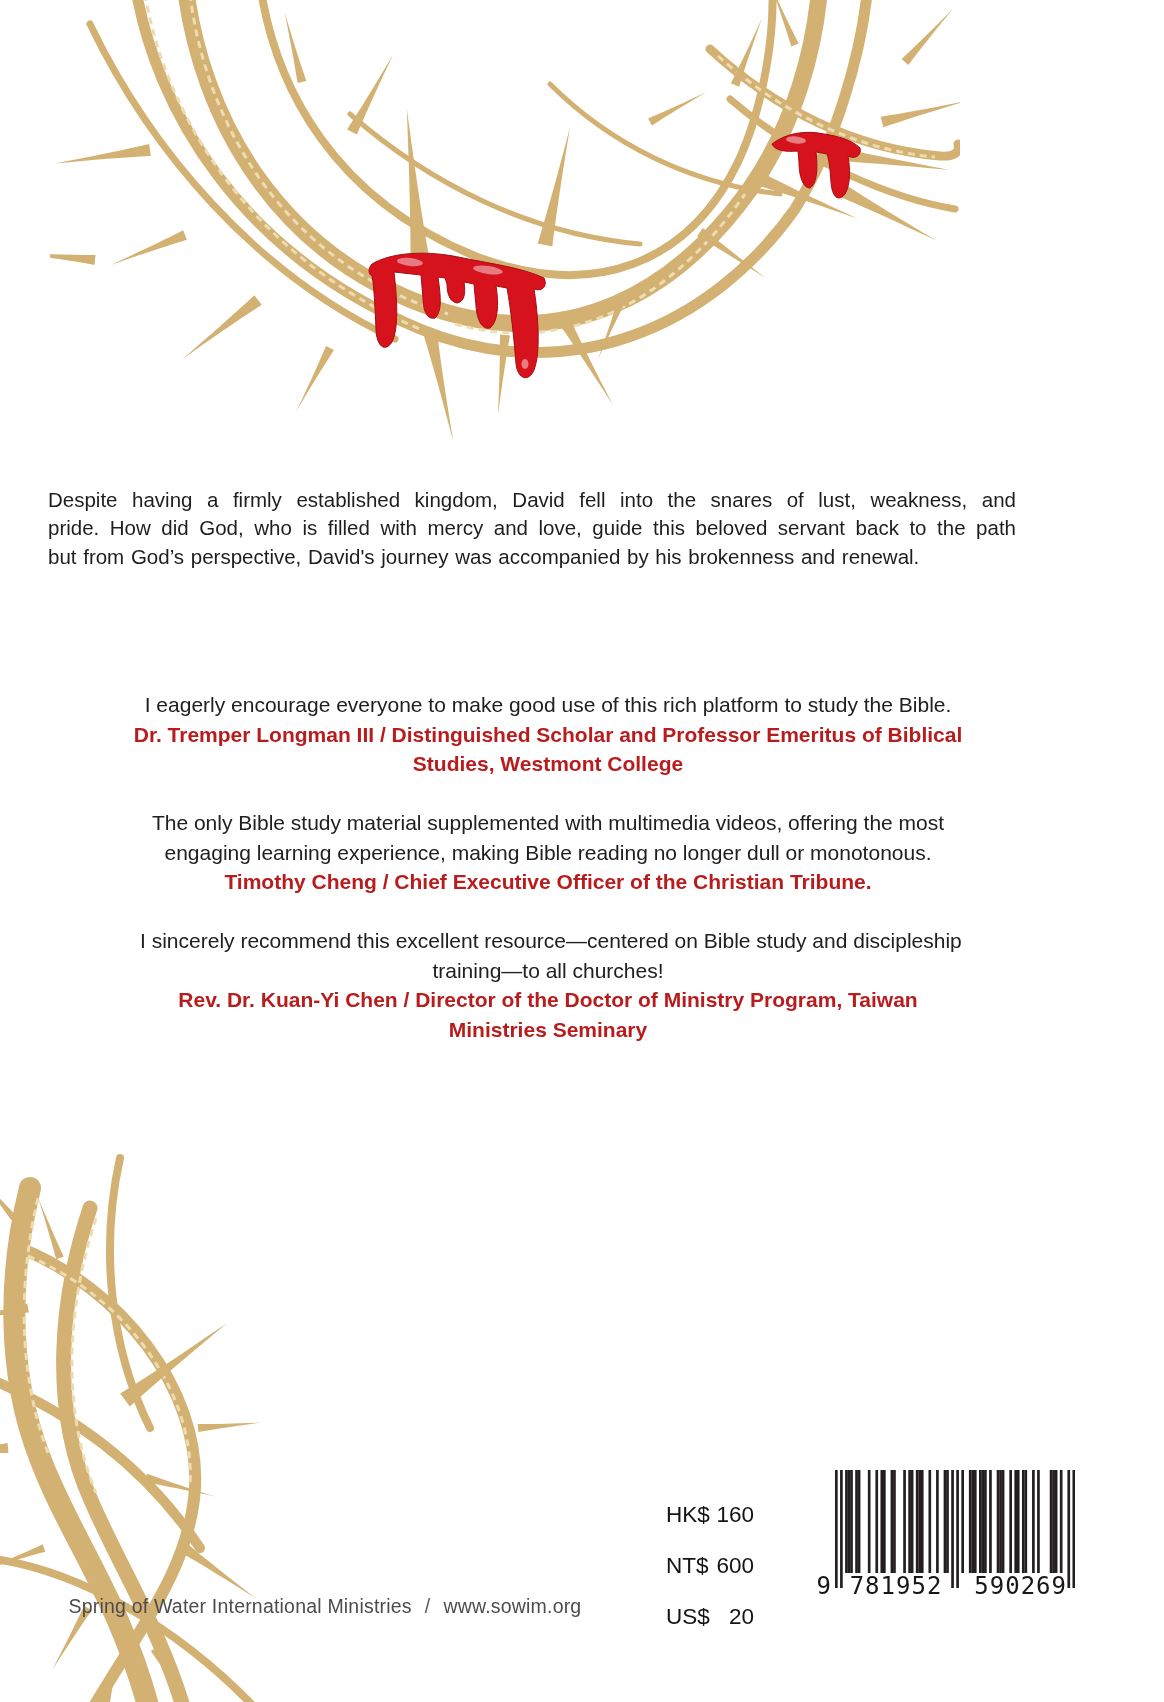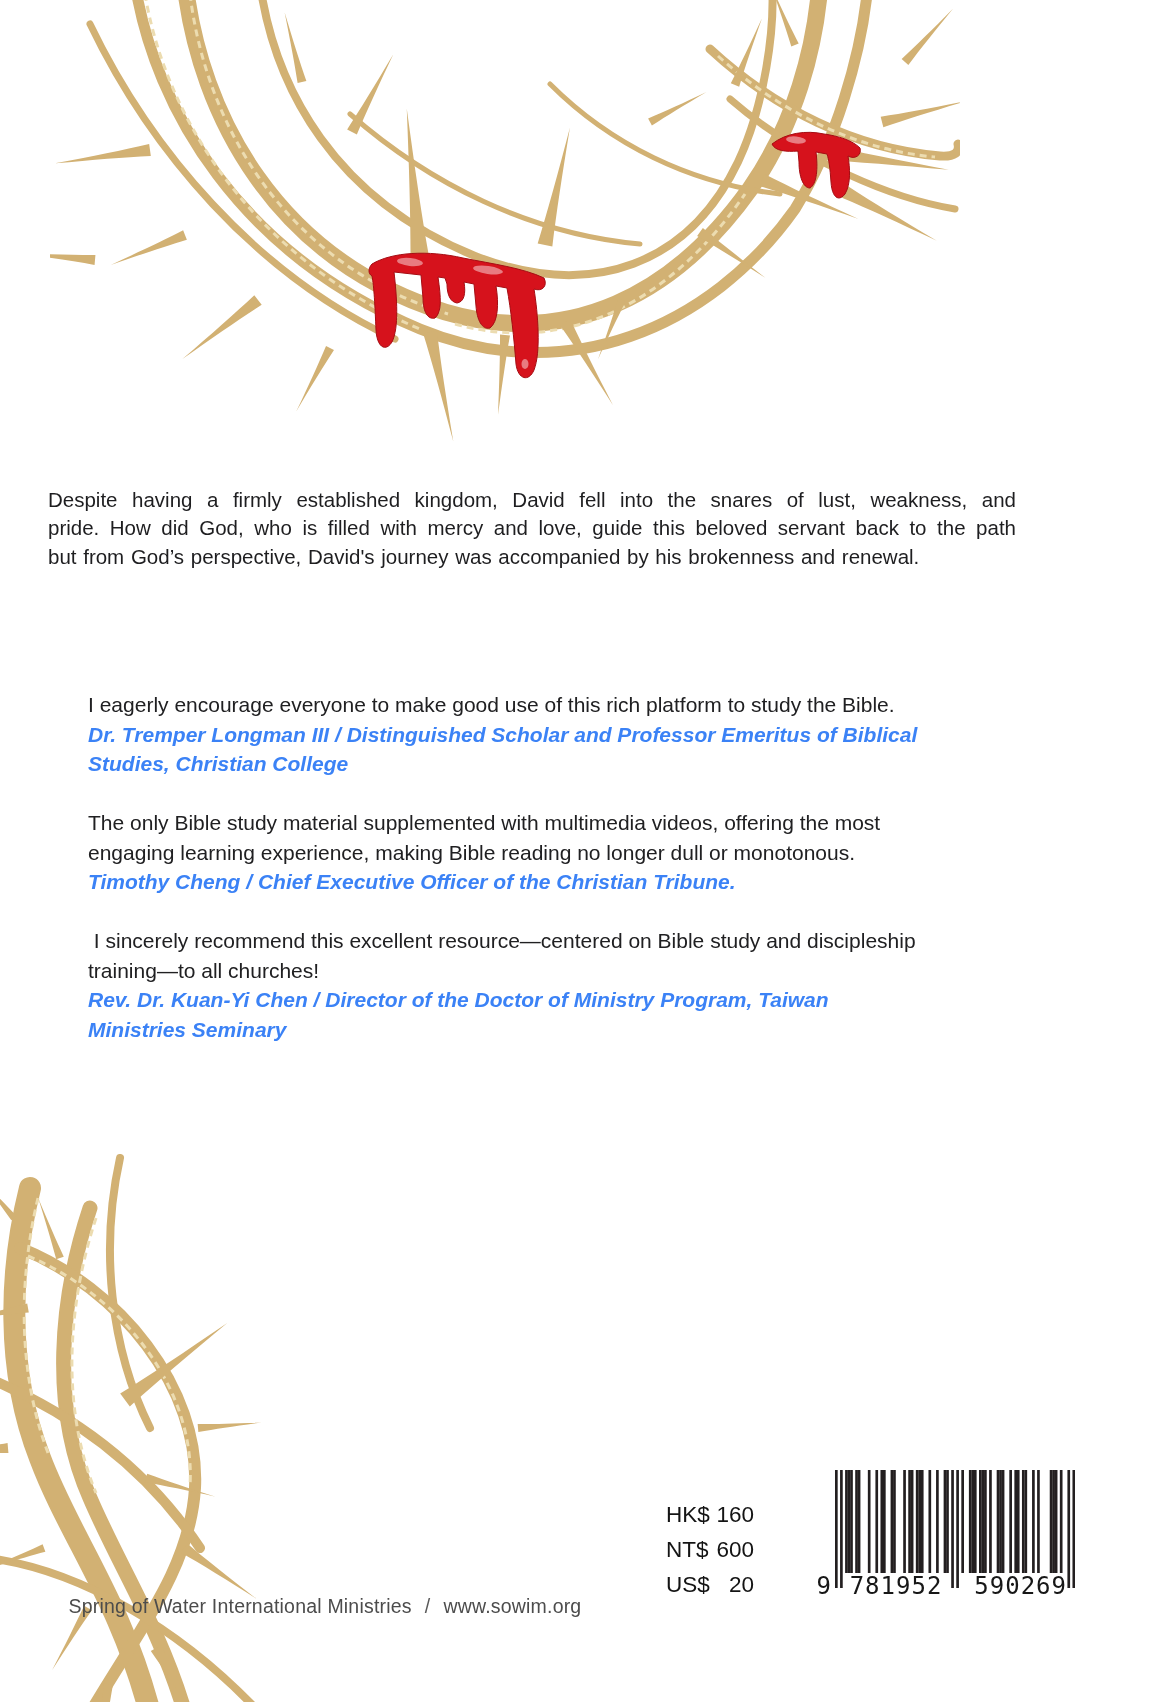--- a/index.html
+++ b/index.html
@@ -27,7 +27,7 @@
     position:absolute; left:88px; top:690px; width:920px; z-index:4;
     font-size:21px; line-height:29.5px; color:#202022;
   }
-  .end-block{margin:0 0 29.5px 0;}
+  .end-block{margin:0 0 29.5px 0;text-align:center;}
   .line{white-space:pre;}
   .attr{font-weight:700; color:#3b82f6;font-style:italic;}
   

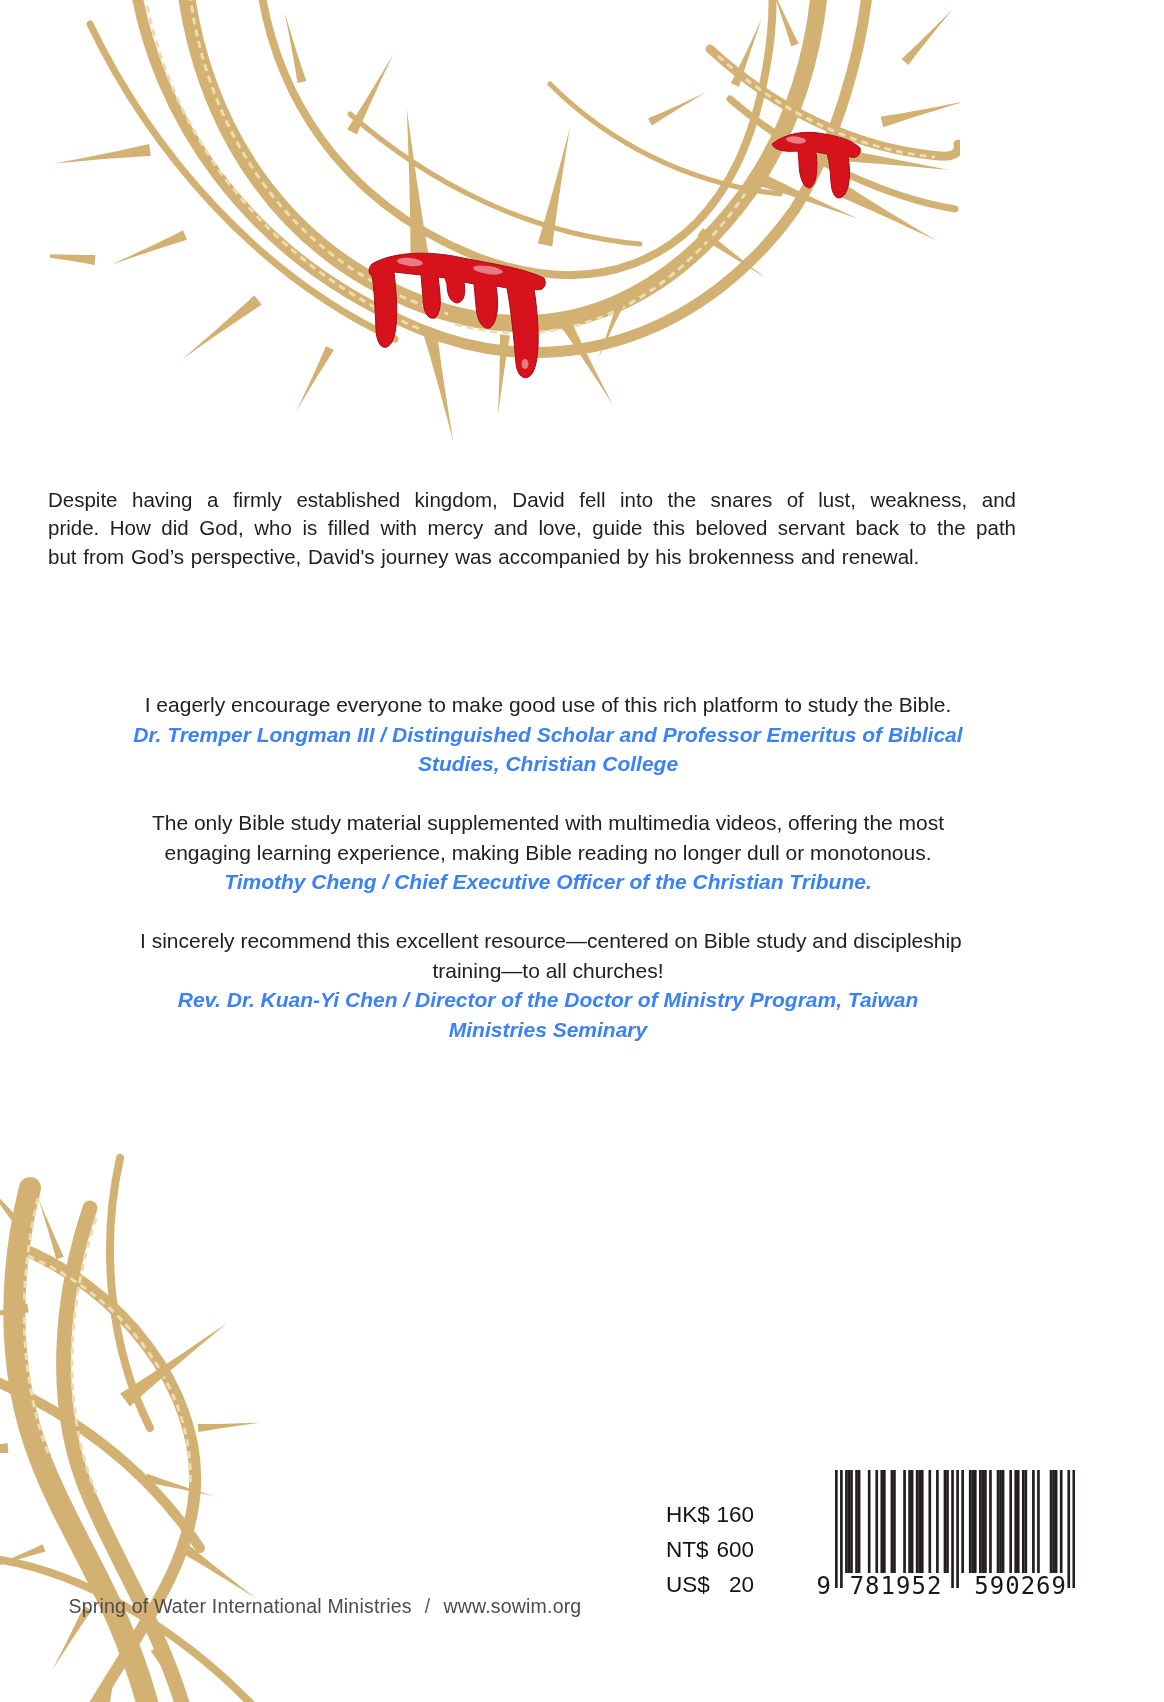--- a/index.html
+++ b/index.html
@@ -29,7 +29,7 @@
   }
   .end-block{margin:0 0 29.5px 0;text-align:center;}
   .line{white-space:pre;}
-  .attr{font-weight:700; color:#3b82f6;font-style:italic;}
+  .attr{font-weight:700; color:#b91c1c;}
   
   .publisher{
     position:absolute; left:46px; top:1572px; z-index:5;

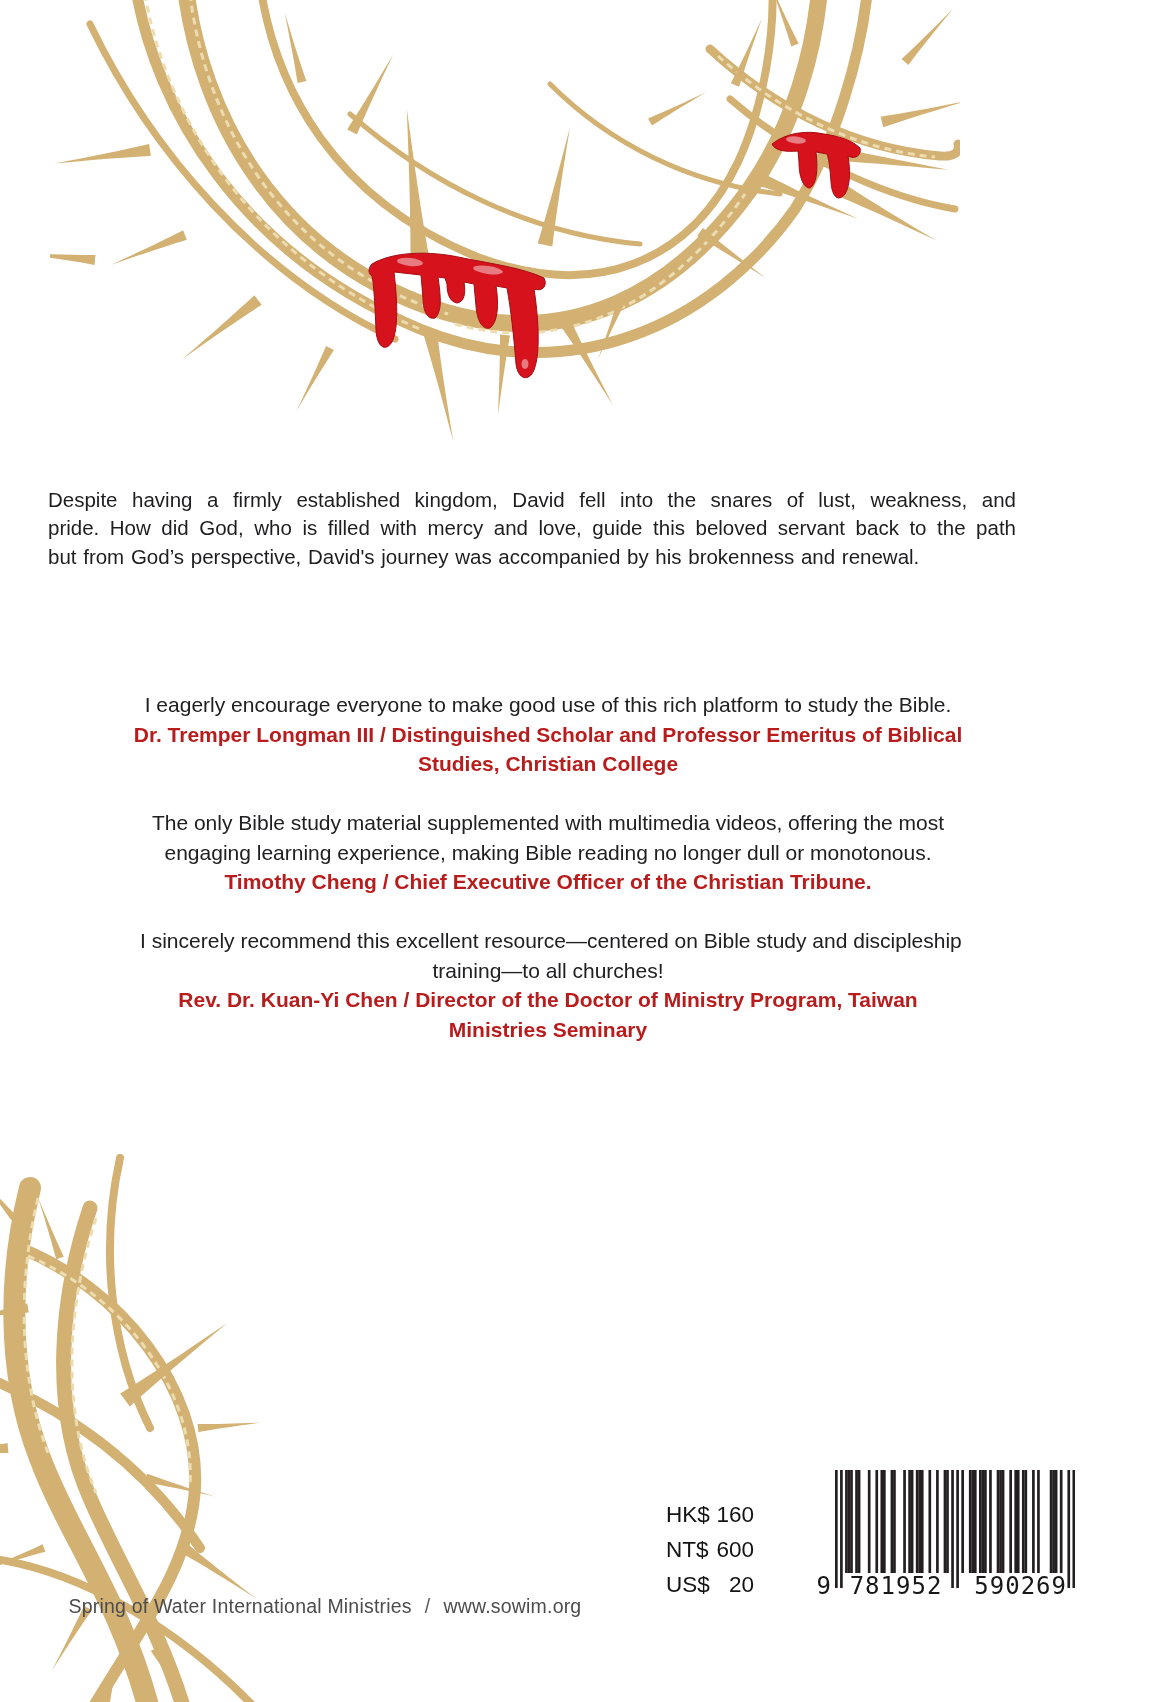--- a/index.html
+++ b/index.html
@@ -140,7 +140,7 @@
     <div class="end-block">
       <div class="line">I eagerly encourage everyone to make good use of this rich platform to study the Bible.</div>
       <div class="line attr">Dr. Tremper Longman III / Distinguished Scholar and Professor Emeritus of Biblical</div>
-      <div class="line attr">Studies, Christian College</div>
+      <div class="line attr">Studies, Westmont College</div>
     </div>
     <div class="end-block">
       <div class="line">The only Bible study material supplemented with multimedia videos, offering the most</div>

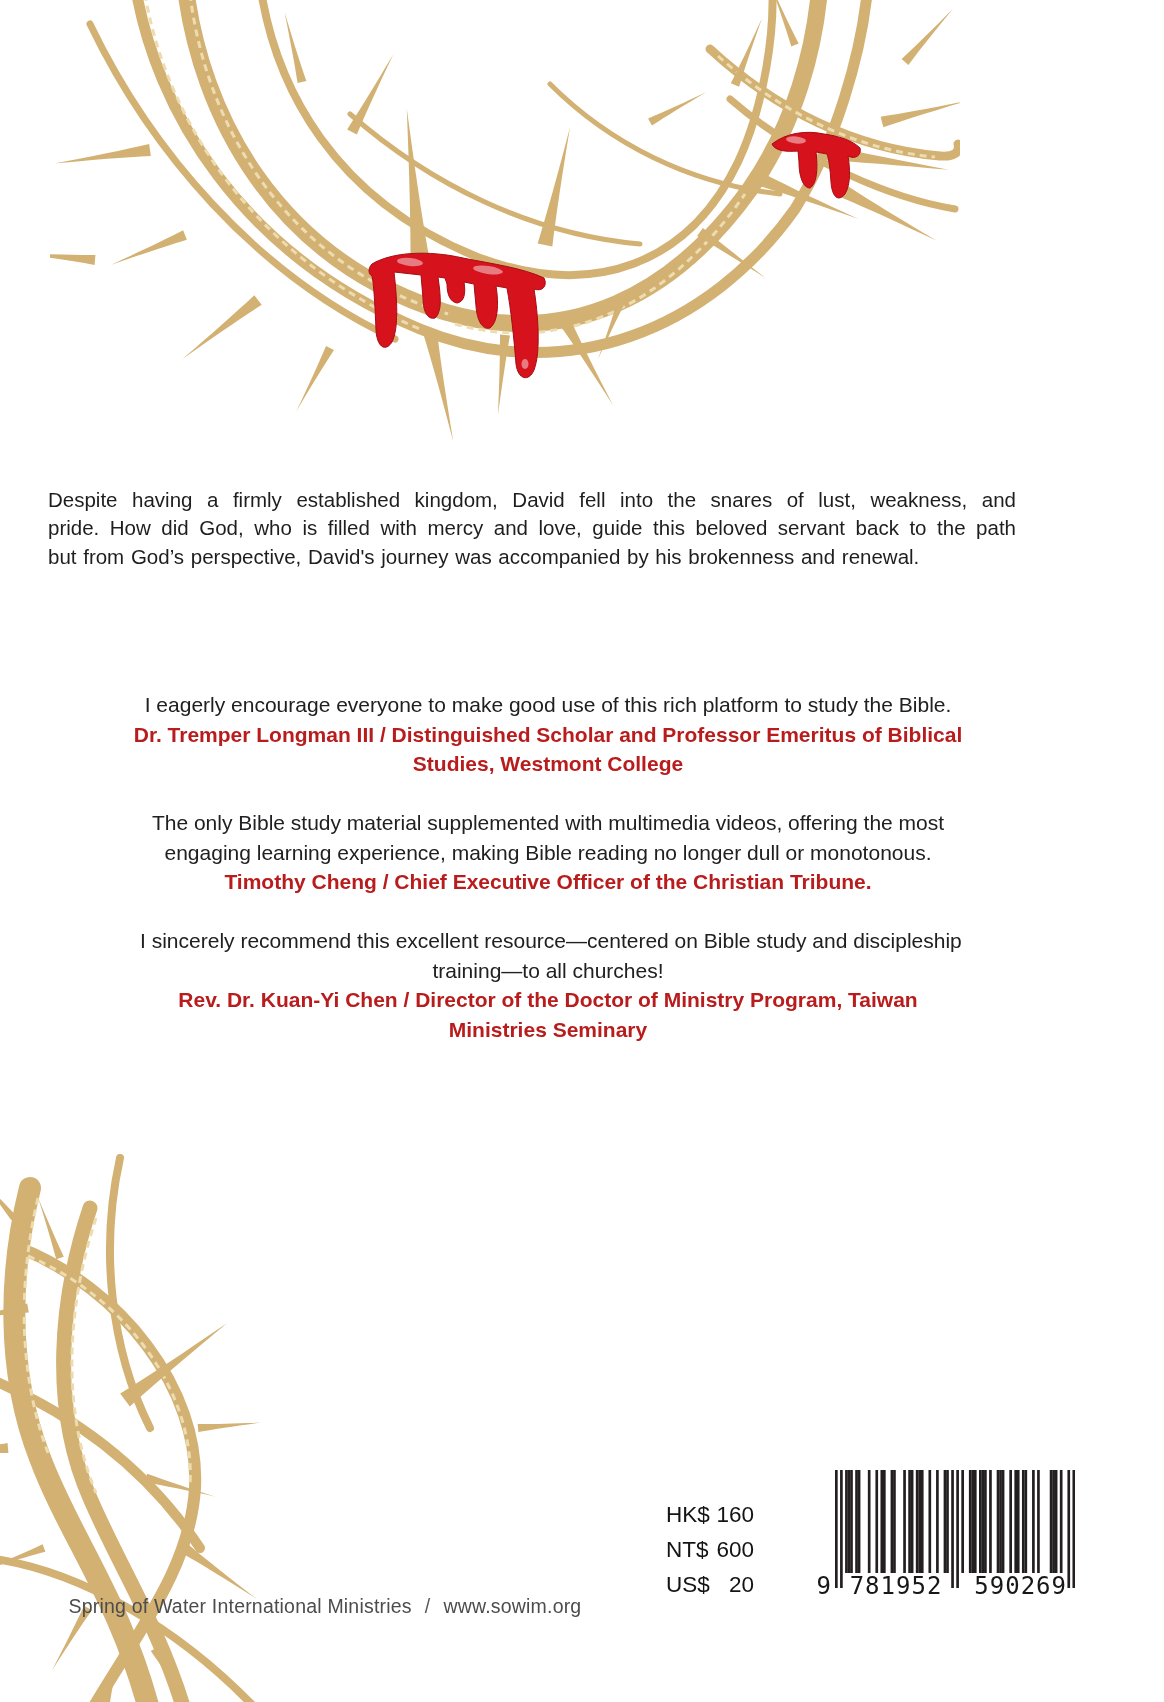--- a/index.html
+++ b/index.html
@@ -38,7 +38,7 @@
   .publisher .sep{margin:0 13px; color:#5a5a5a;}
   .prices{
     position:absolute; left:666px; top:1503px; width:88px; z-index:4;
-    display:flex; flex-direction:column; gap:11px;
+    display:flex; flex-direction:column; gap:27px;
     font-size:22.5px; color:#141414;
   }
   .price-row{display:flex; justify-content:space-between; line-height:24px;}

